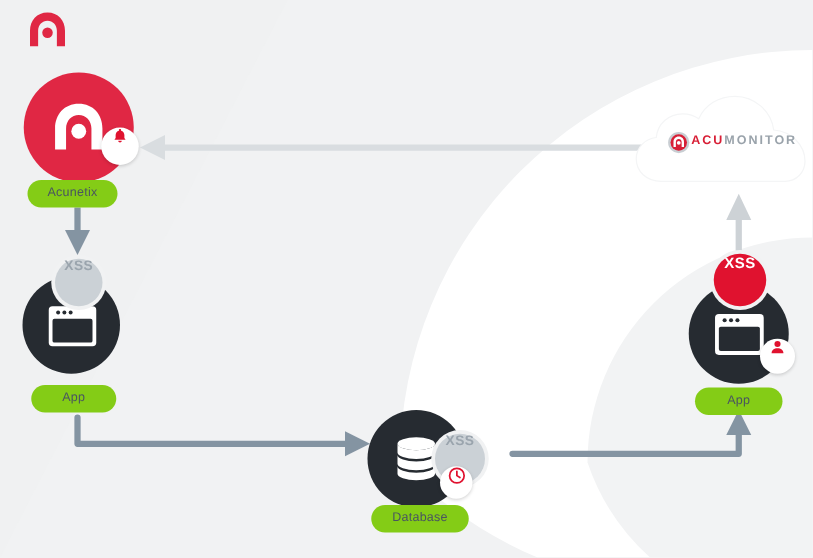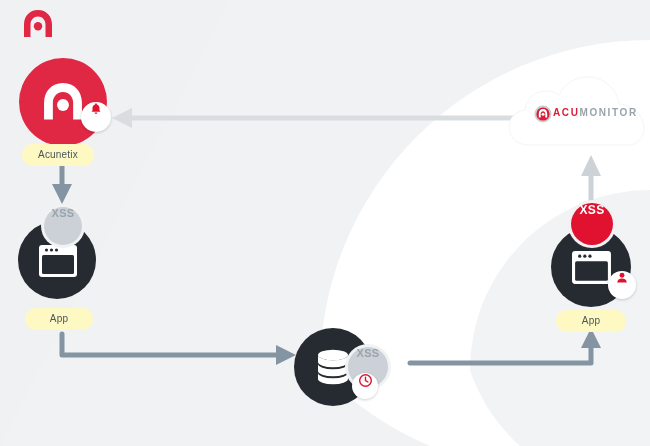--- a/index.html
+++ b/index.html
@@ -51,7 +51,7 @@
     height: 22px;
     line-height: 22px;
     border-radius: 11px;
-    background: #fef9c3;
+    background: #84cc16;
     color: #4a5560;
     font-size: 10px;
     text-align: center;

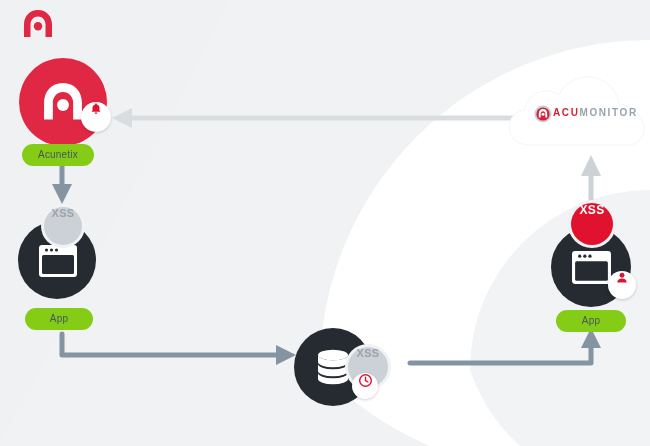--- a/index.html
+++ b/index.html
@@ -224,6 +224,9 @@
         <path d="M 8 4.4 L 8 8 L 10.6 9.6" fill="none" stroke="#e0122f" stroke-width="1.5" stroke-linecap="round"></path>
       </svg>
     </div>
+  </div>
+  <div class="pill" style="left:297px;top:404px;width:78px;">
+    <span>Database</span>
   </div>
 
   <div class="node" style="left:551px;top:203px;width:100px;height:100px;">

